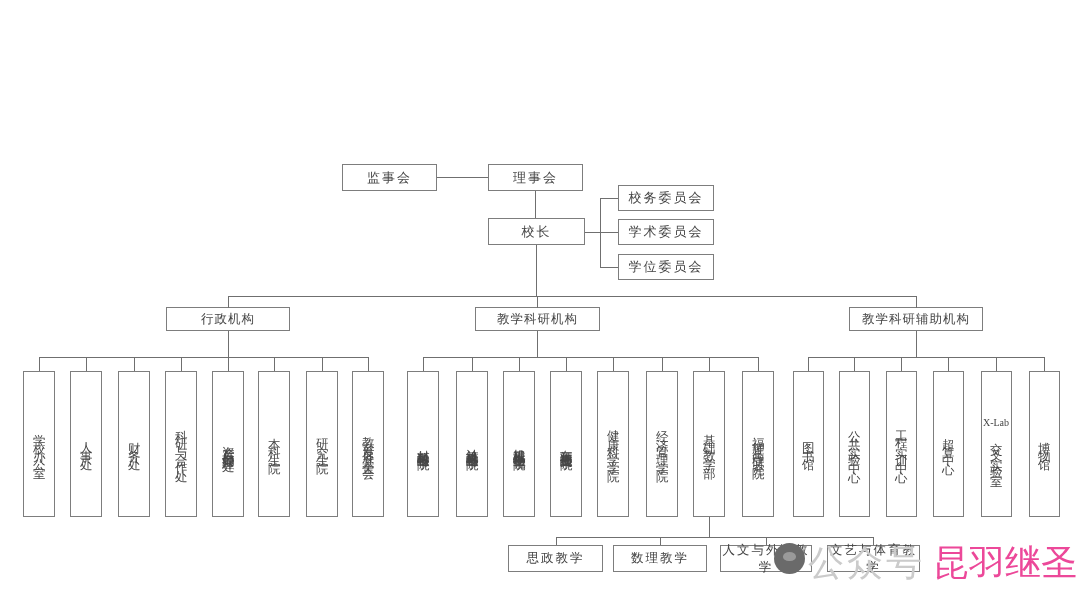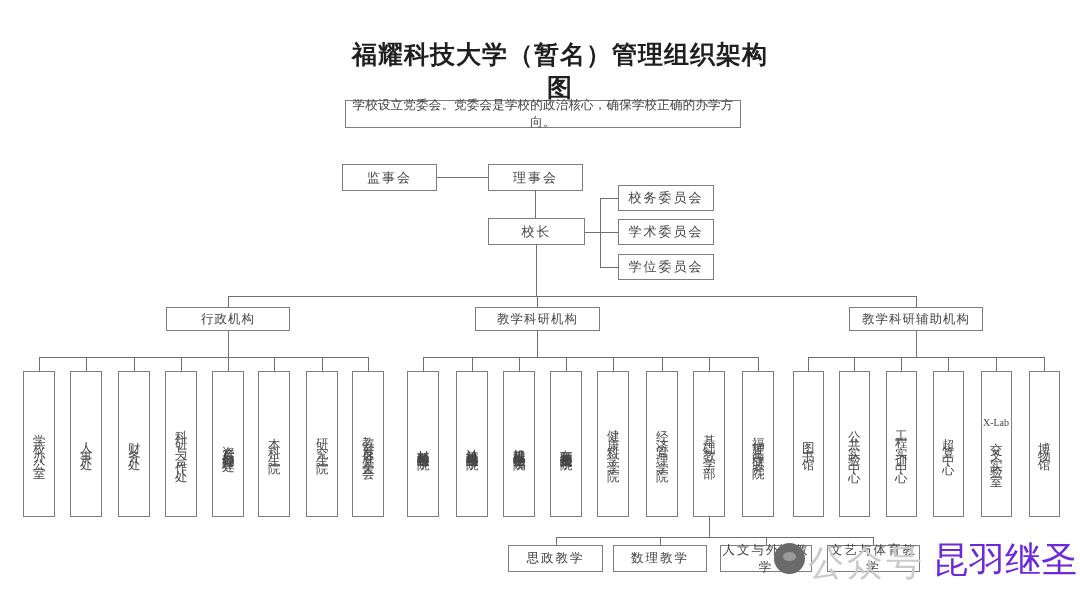--- a/index.html
+++ b/index.html
@@ -34,7 +34,6 @@
 
 <div id="canvas">
 
-  <div class="title">福耀科技大学（暂名）管理组织架构图</div>
 
   <div class="box note" style="left:345px;top:100px;width:396px;height:28px;">学校设立党委会。党委会是学校的政治核心，确保学校正确的办学方向。</div>
 

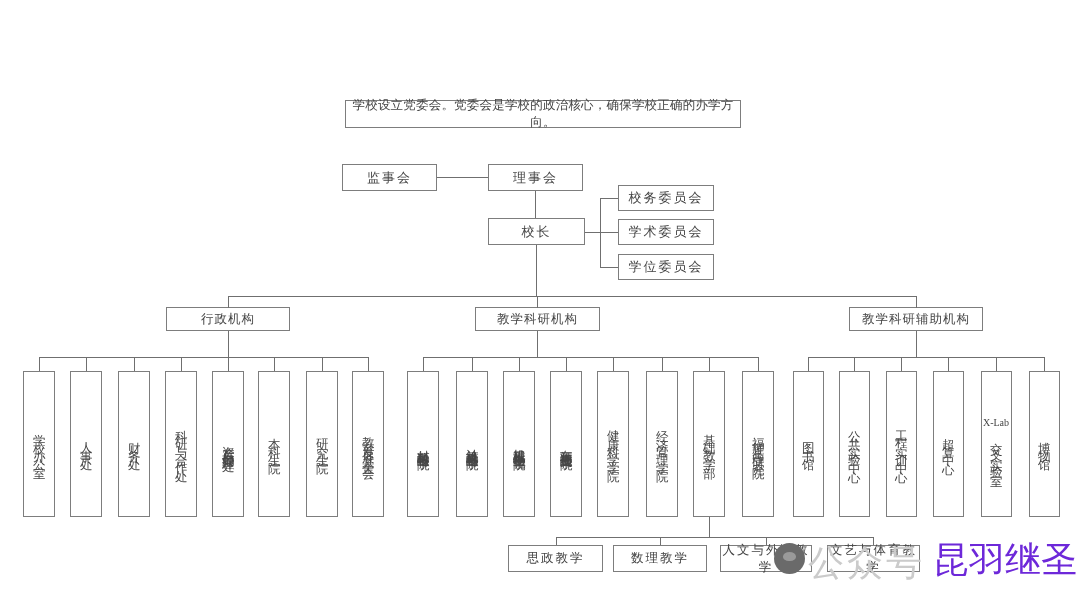--- a/index.html
+++ b/index.html
@@ -35,7 +35,6 @@
 <div id="canvas">
 
 
-  <div class="box note" style="left:345px;top:100px;width:396px;height:28px;">学校设立党委会。党委会是学校的政治核心，确保学校正确的办学方向。</div>
 
   <div class="box small" style="left:342px;top:164px;width:95px;height:27px;">监事会</div>
   <div class="box small" style="left:488px;top:164px;width:95px;height:27px;">理事会</div>

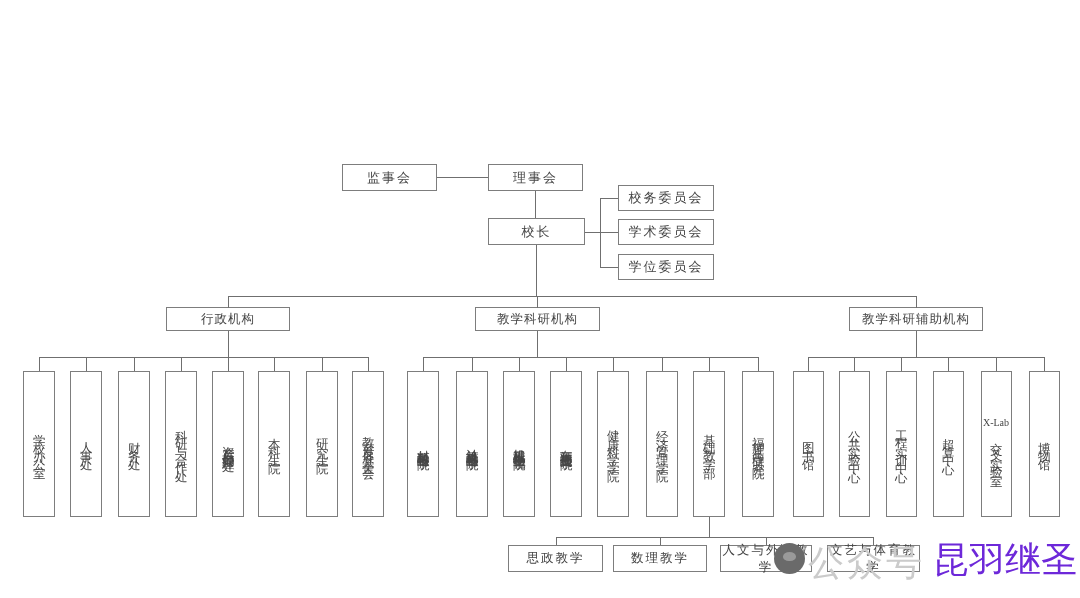--- a/index.html
+++ b/index.html
@@ -27,7 +27,7 @@
   .wm-icon:after{content:"";position:absolute;left:9px;top:9px;width:13px;height:9px;
                  border-radius:50% 50% 45% 45%;background:#9a9a9a;}
   .wm-prefix{font-size:36px;color:#cbcbcb;letter-spacing:3px;margin-left:3px;line-height:1.6;}
-  .wm-name{font-size:36px;color:#6d28d9;letter-spacing:0px;margin-left:8px;line-height:1.6;font-family:Liberation Mono, monospace;}
+  .wm-name{font-size:36px;color:#ec4899;letter-spacing:0px;margin-left:8px;line-height:1.6;}
 </style>
 </head>
 <body>

